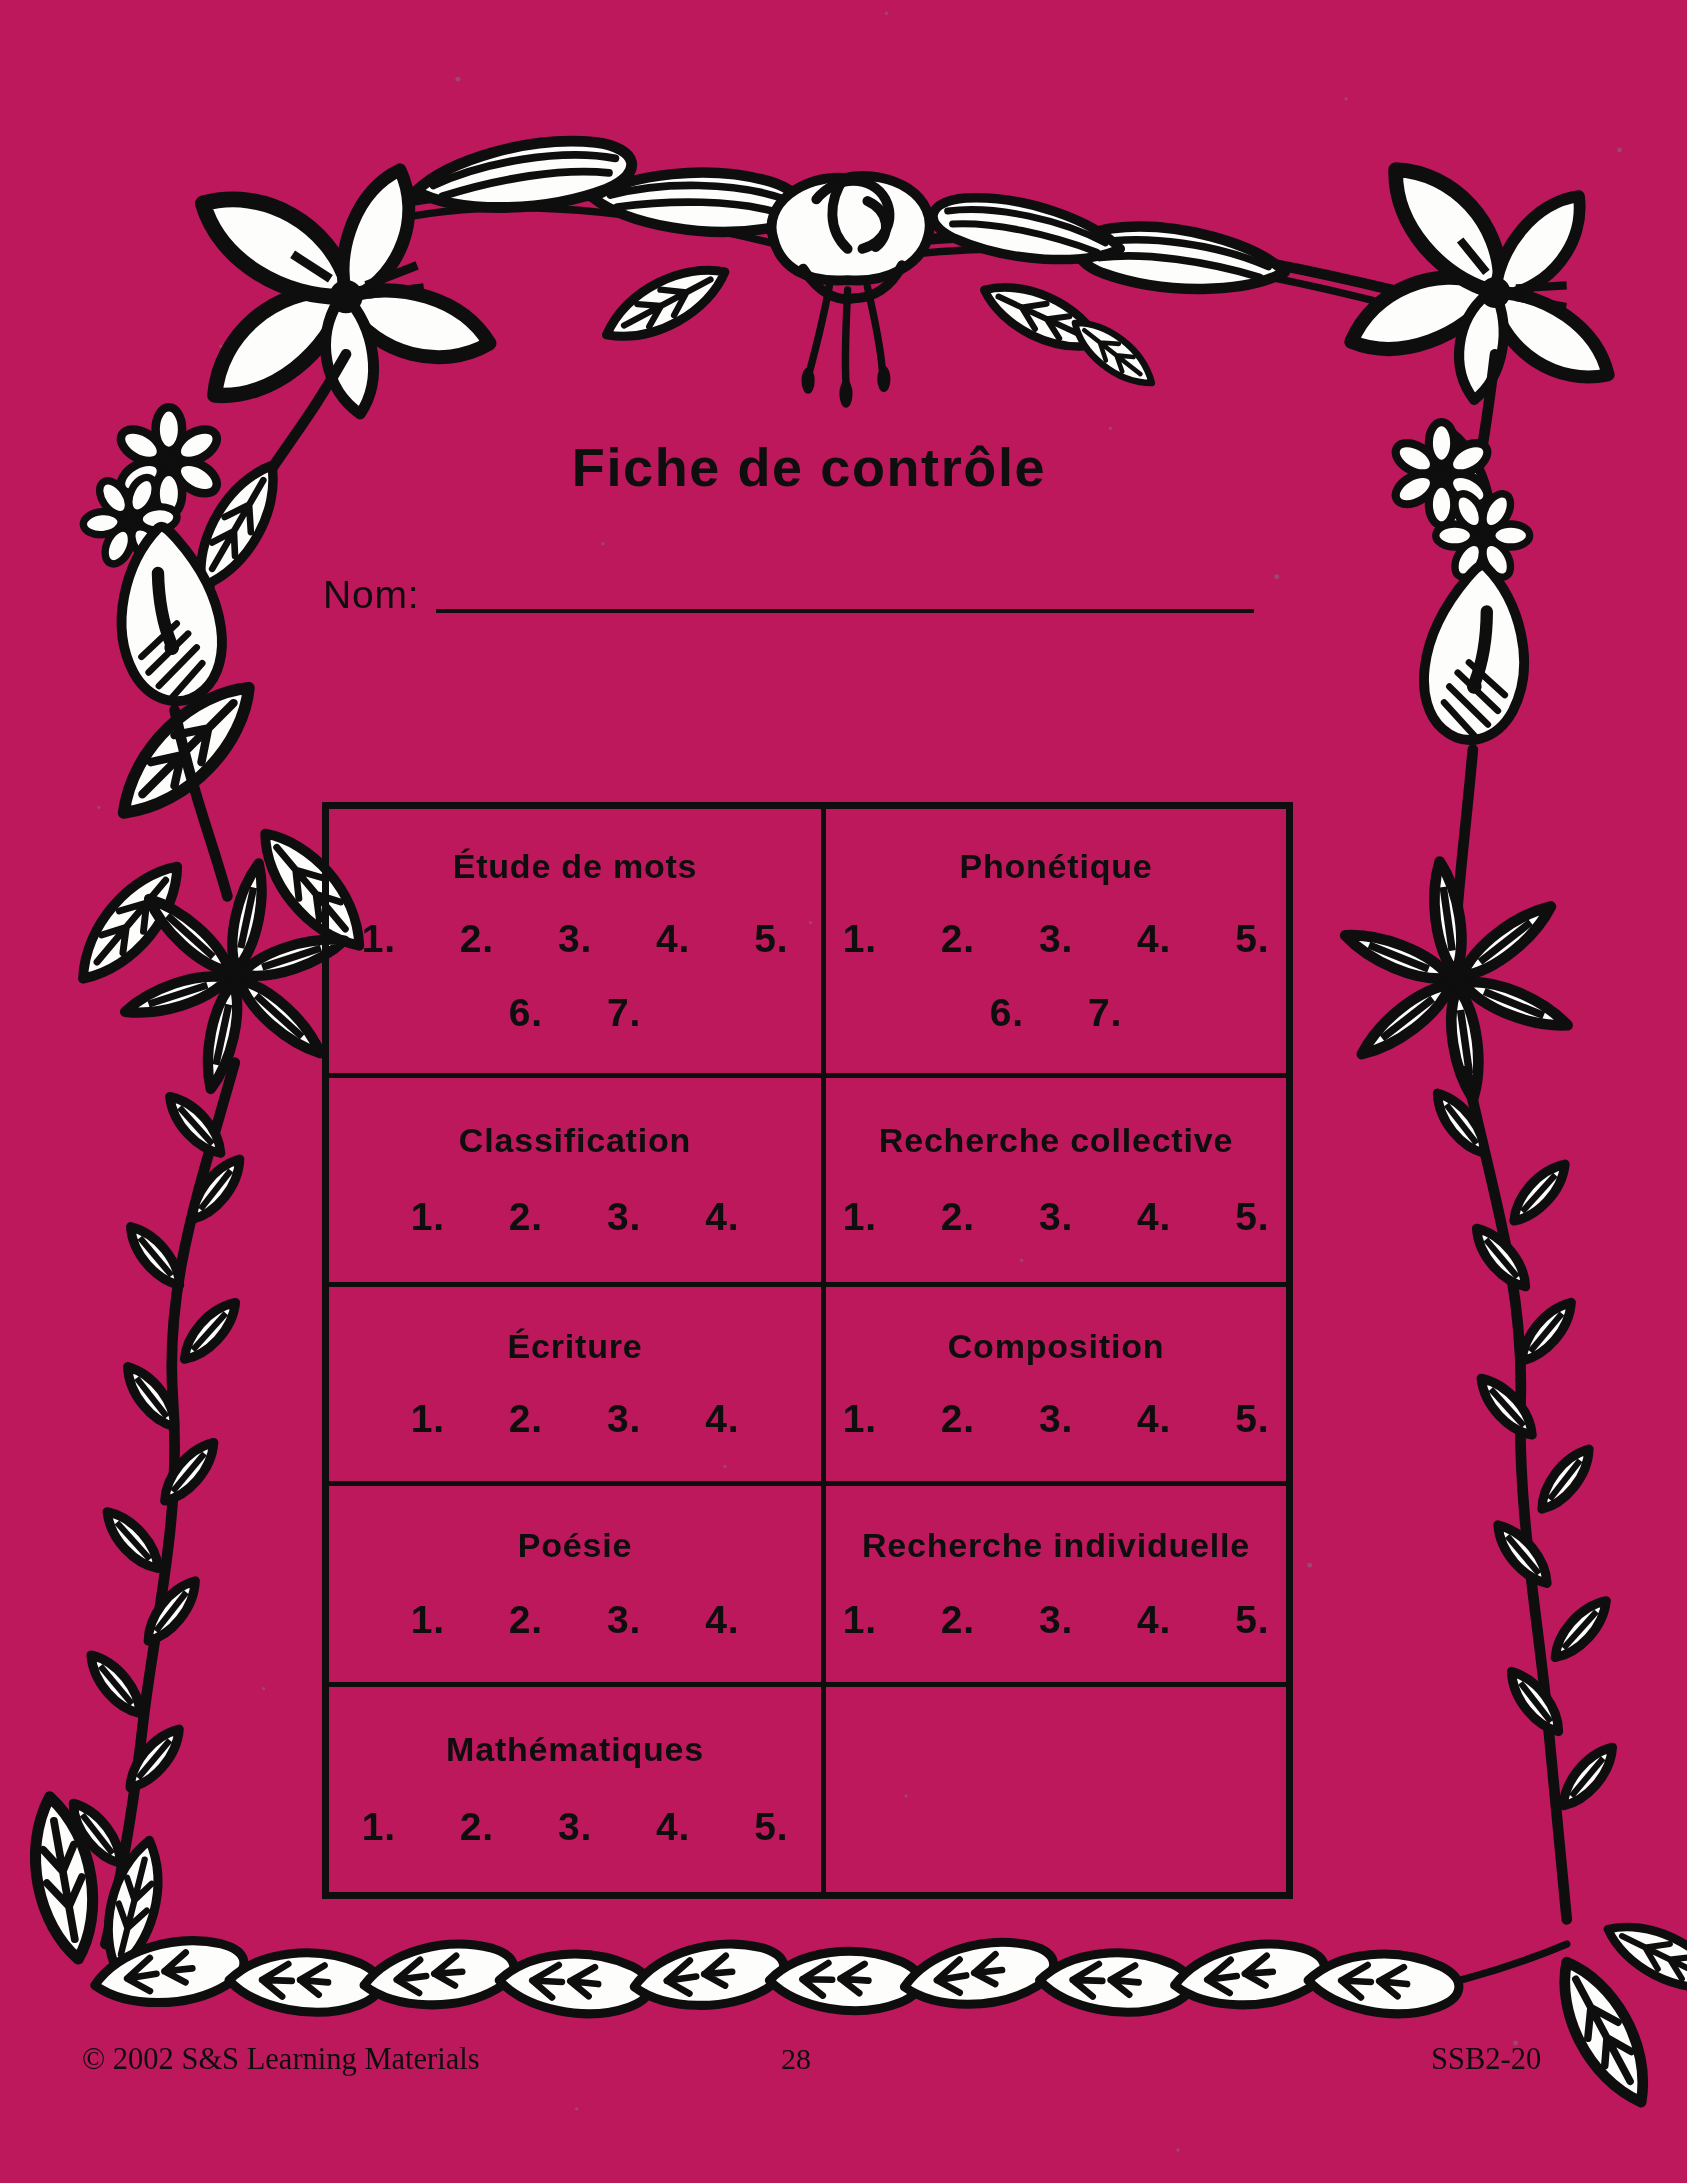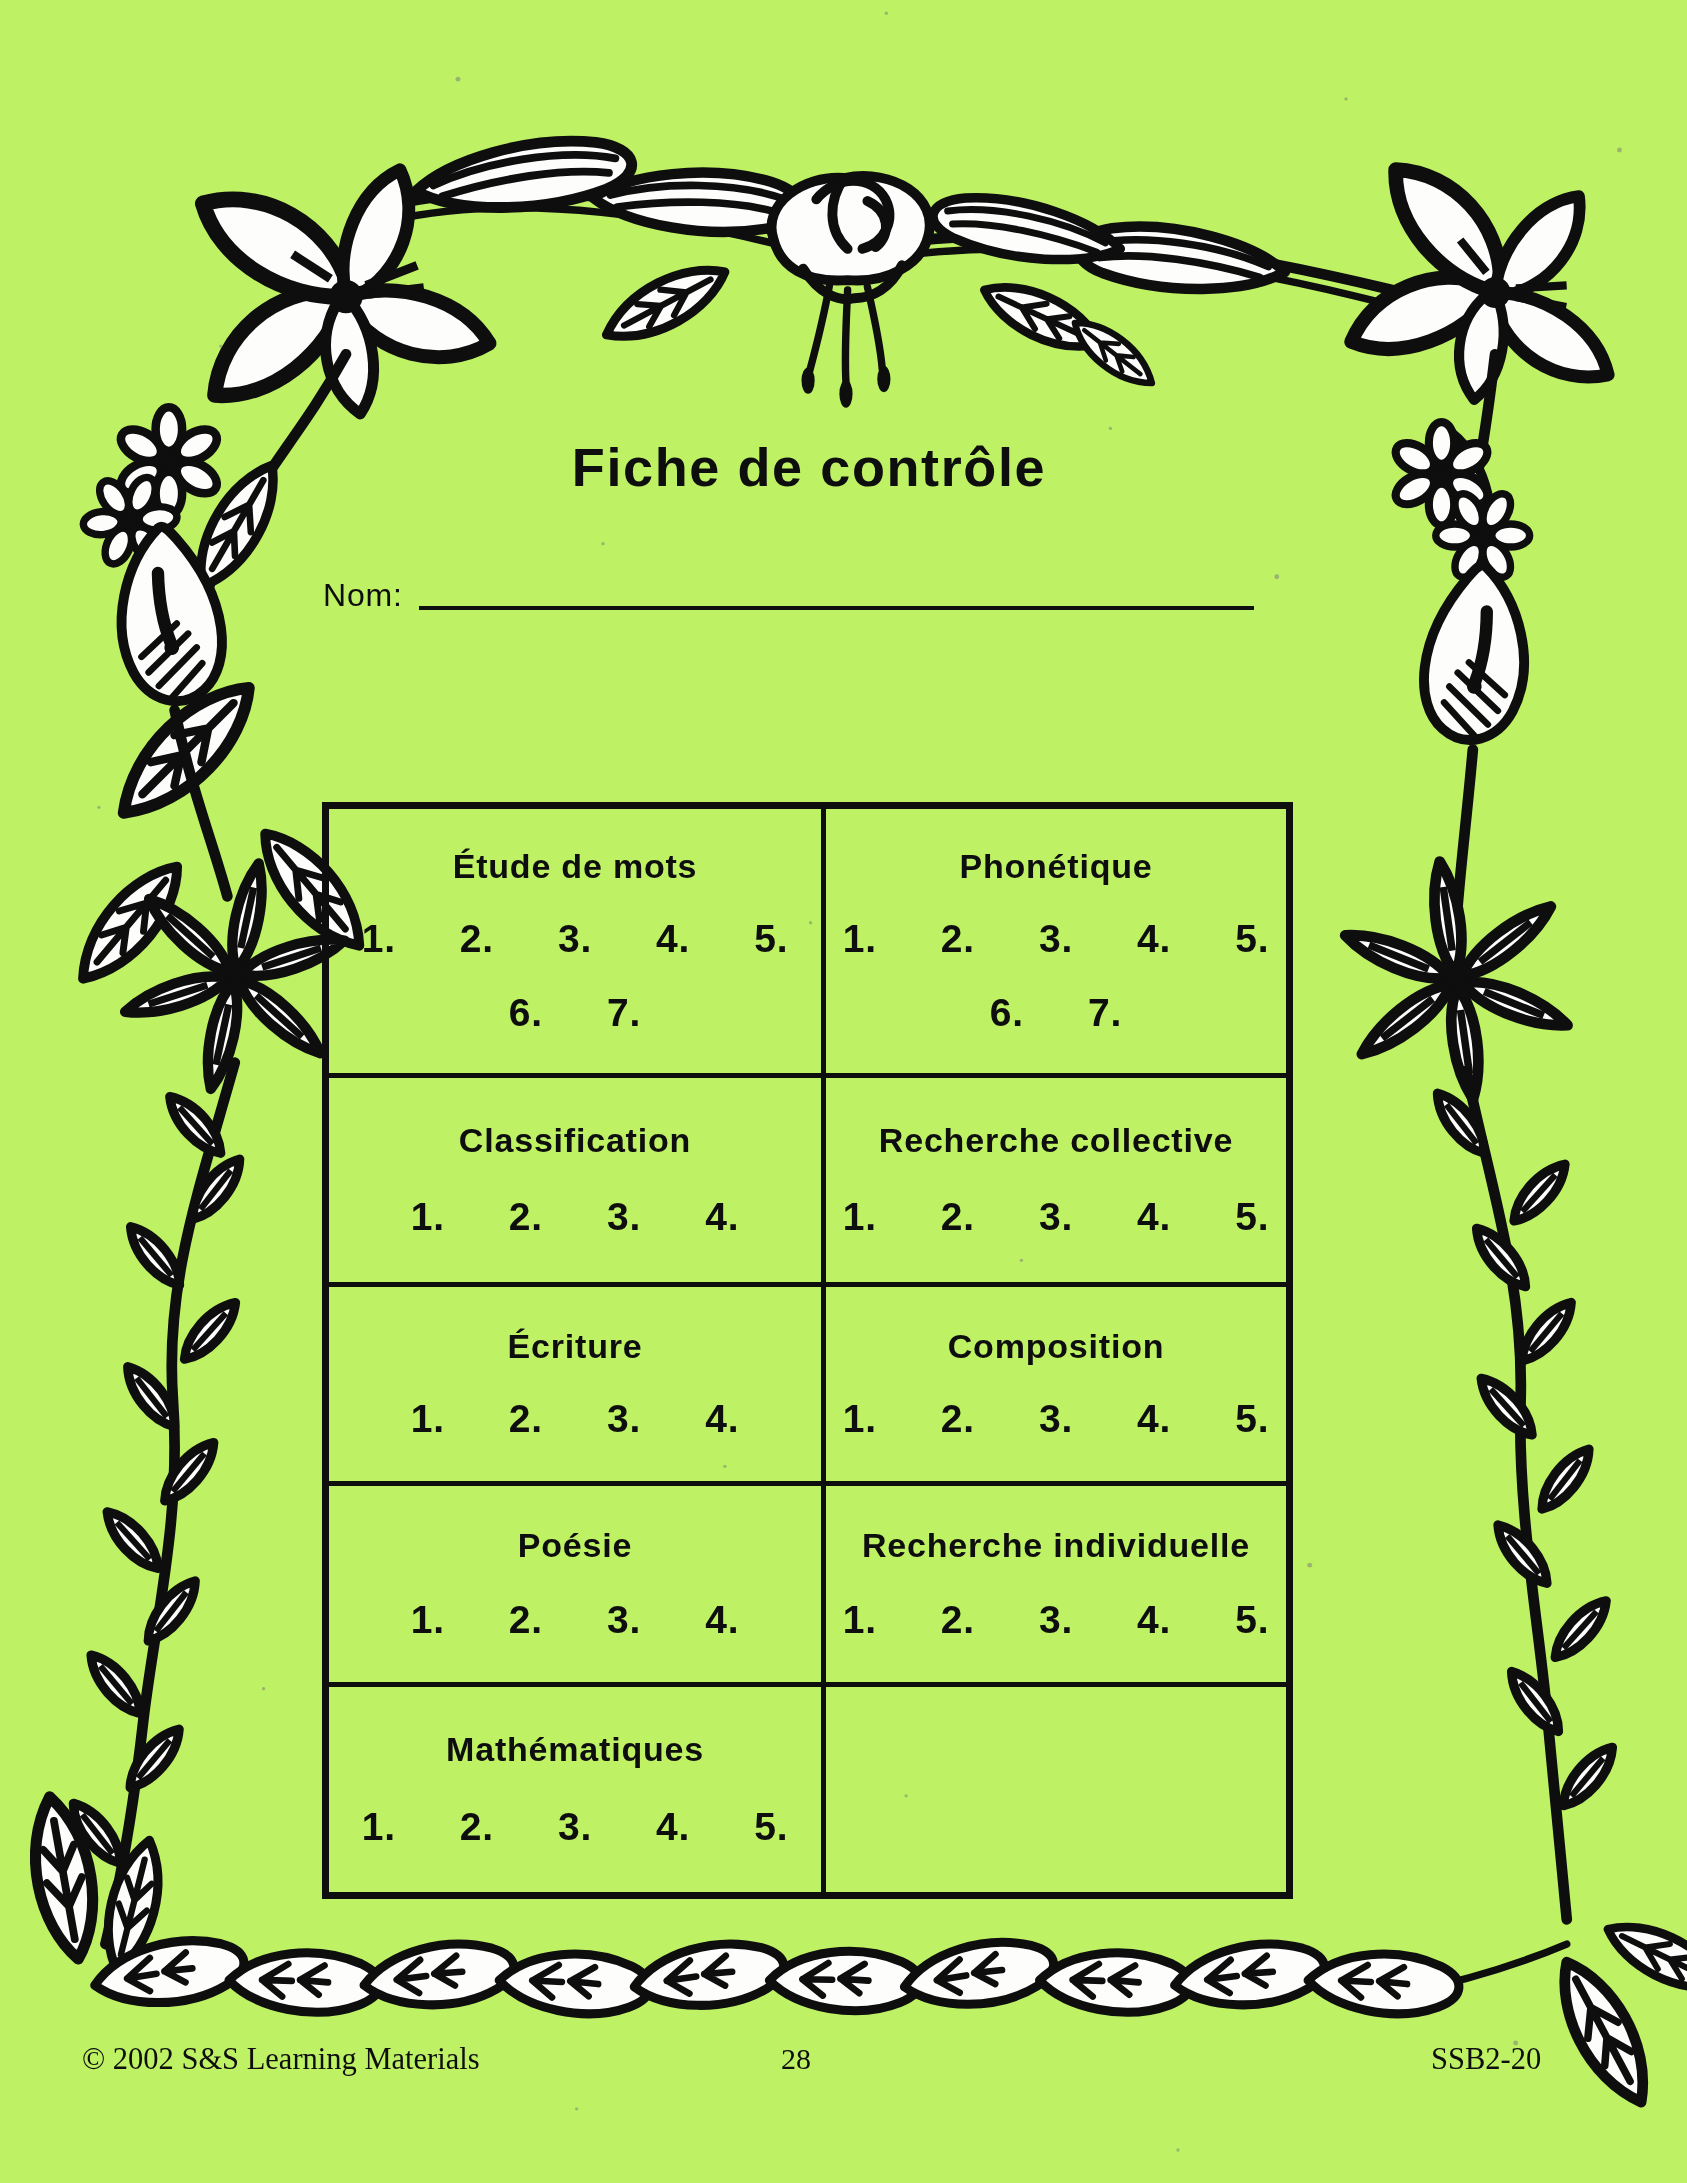--- a/index.html
+++ b/index.html
@@ -4,7 +4,7 @@
 <style>
   html,body{margin:0;padding:0;background:#e8e8e8;}
   .page{
-    position:relative;width:1687px;height:2183px;background:#bef264;
+    position:relative;width:1687px;height:2183px;background:#be185d;
     overflow:hidden;font-family:"Liberation Sans",sans-serif;color:#0e0e0e;
   }
   .border-art{position:absolute;left:0;top:0;width:1687px;height:2183px;}

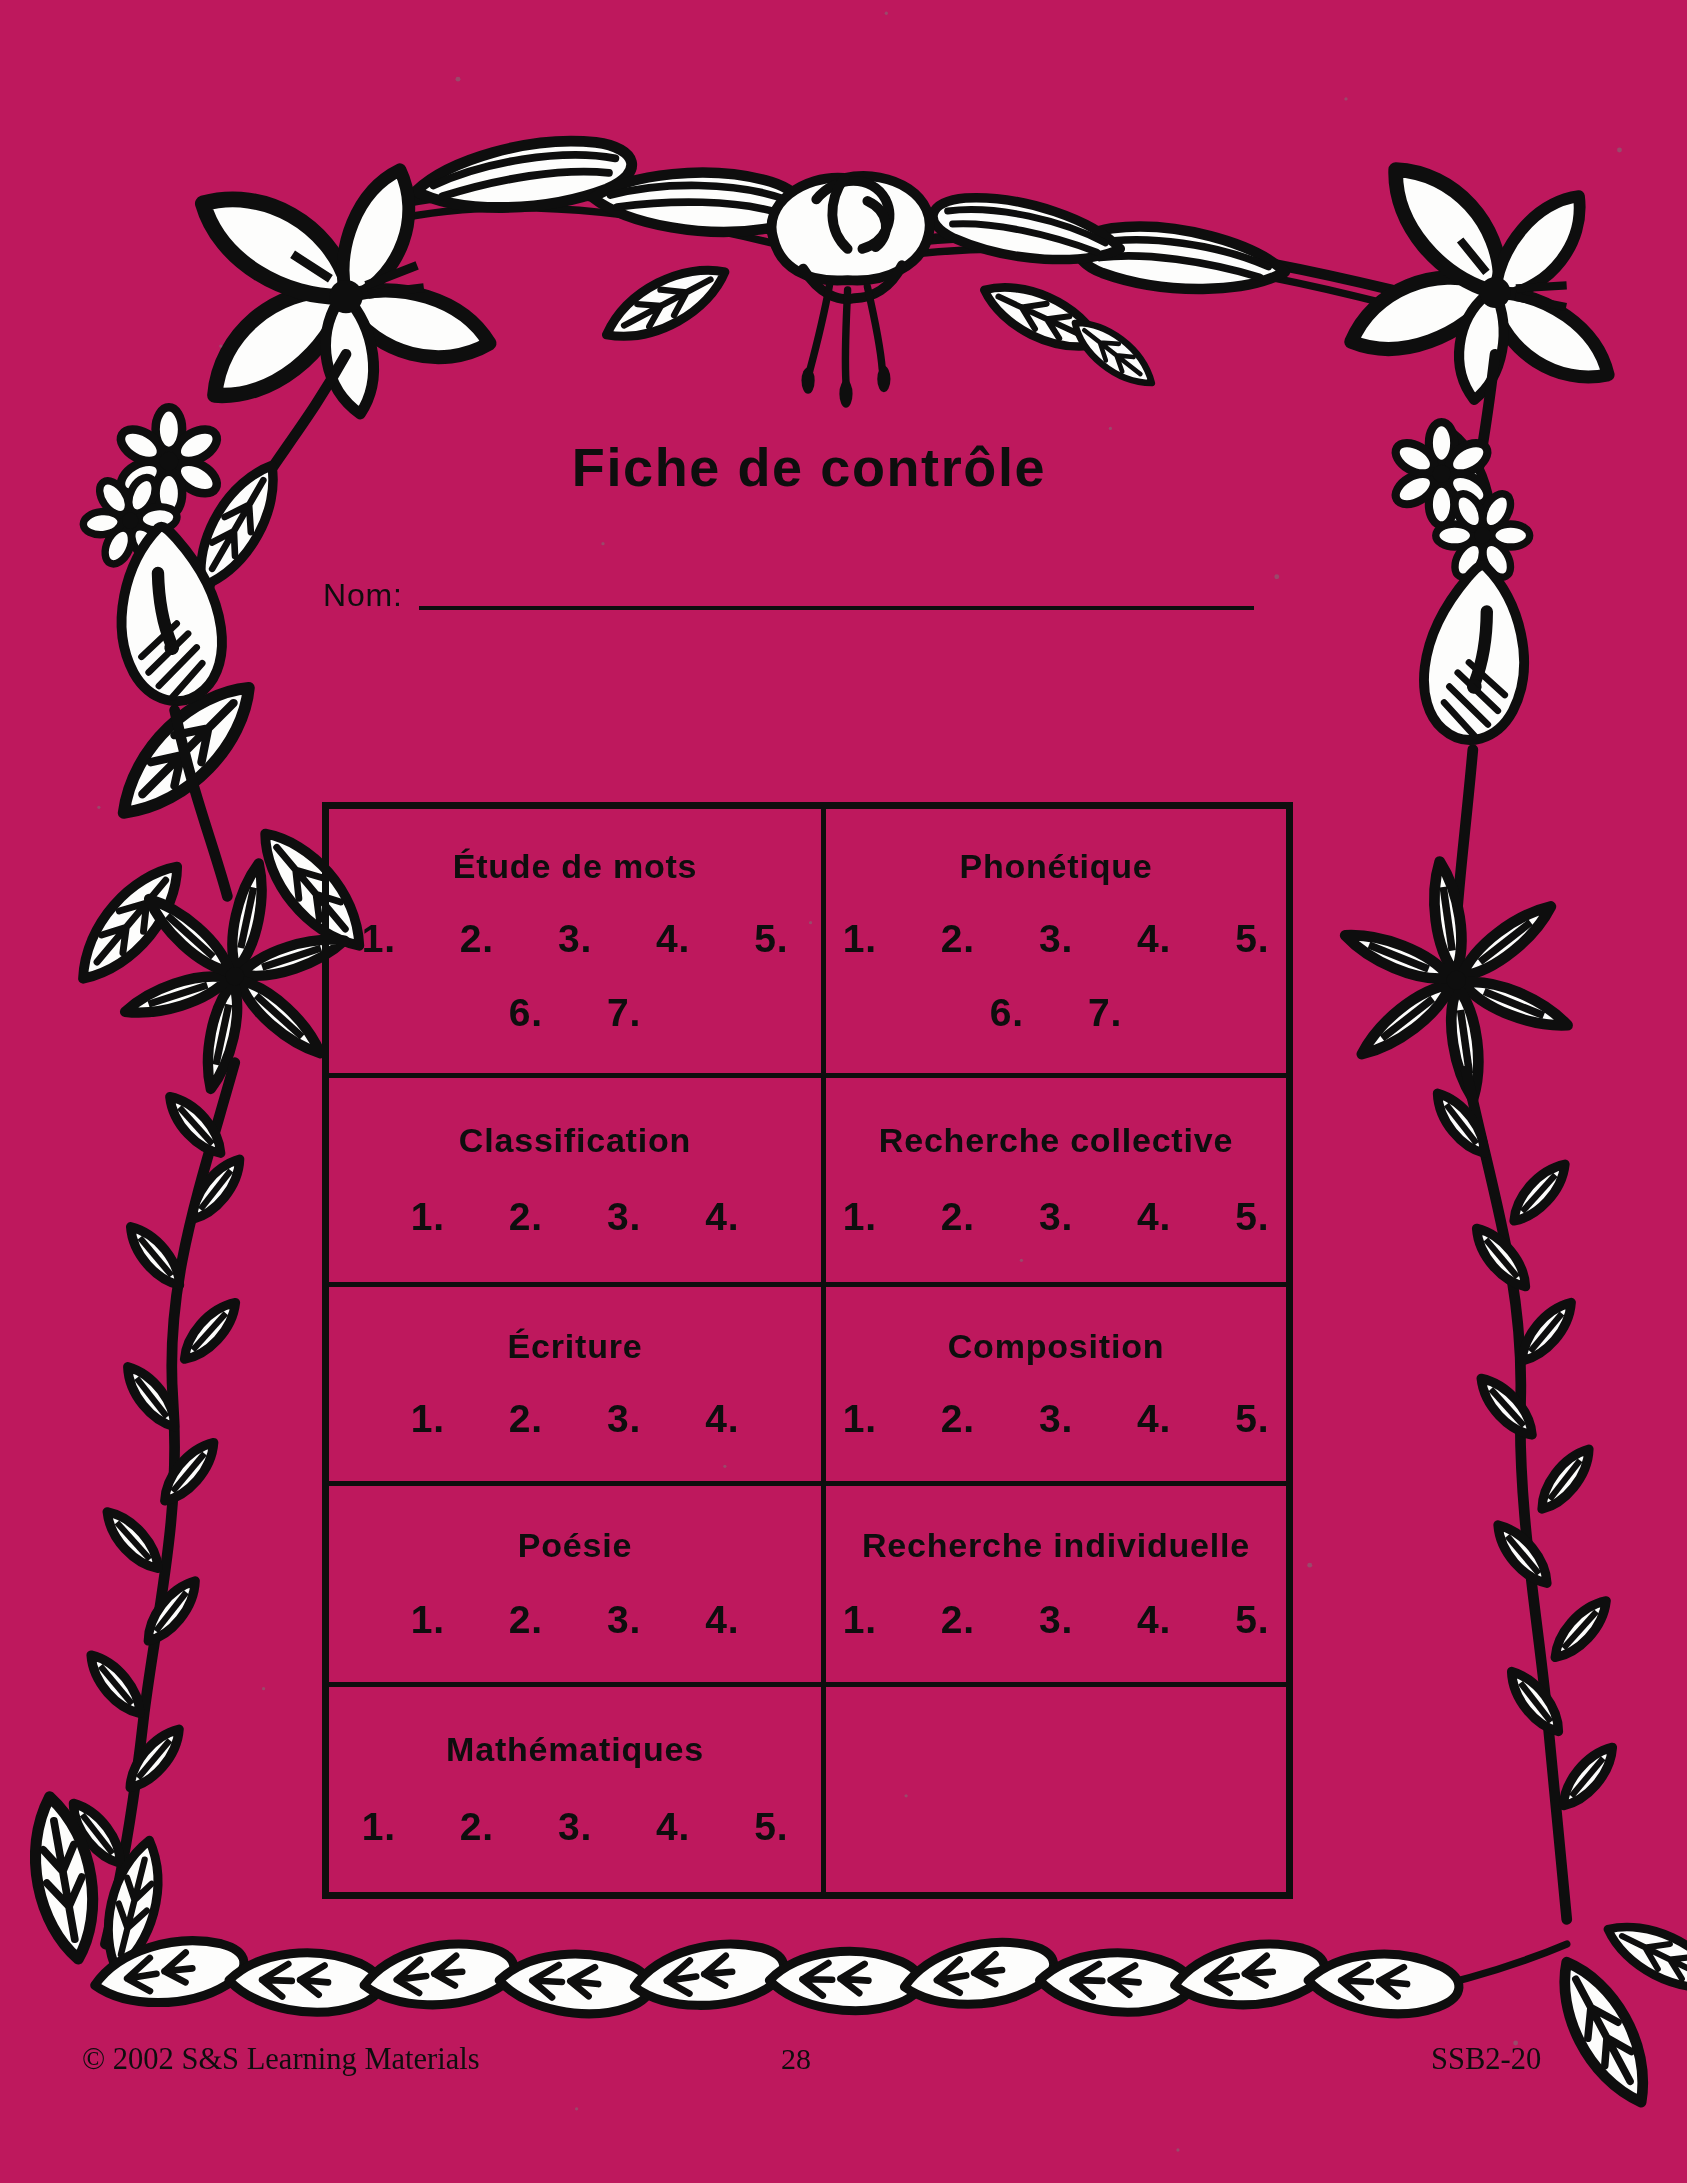--- a/index.html
+++ b/index.html
@@ -17,7 +17,7 @@
   }
   .name-row{
     position:absolute;left:323px;top:573px;width:931px;
-    display:flex;align-items:flex-end;font-size:32px;letter-spacing:0.8px;
+    display:flex;align-items:flex-end;font-size:39px;letter-spacing:0.8px;
   }
   .name-label{margin-right:16.5px;}
   .name-line{flex:1;border-bottom:4.1px solid #0e0e0e;margin-bottom:4.1px;height:33px;}

